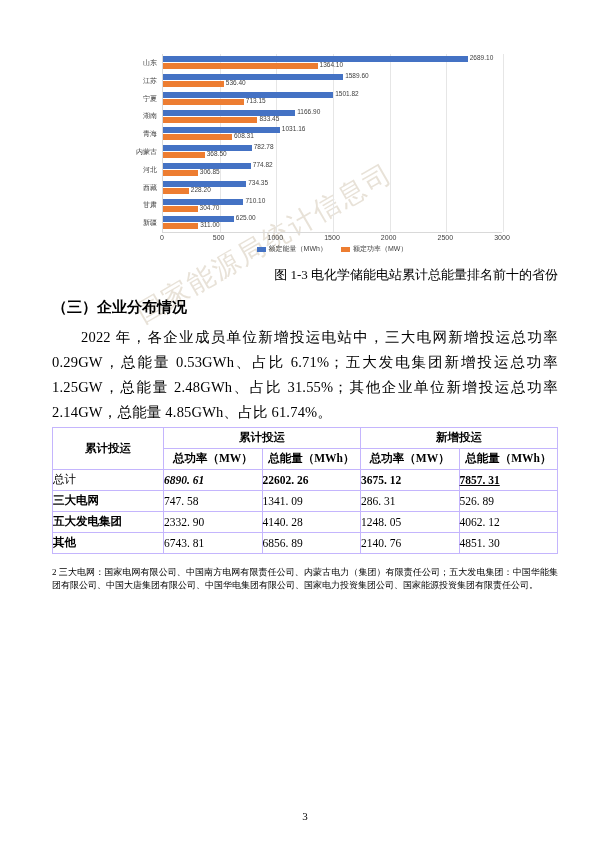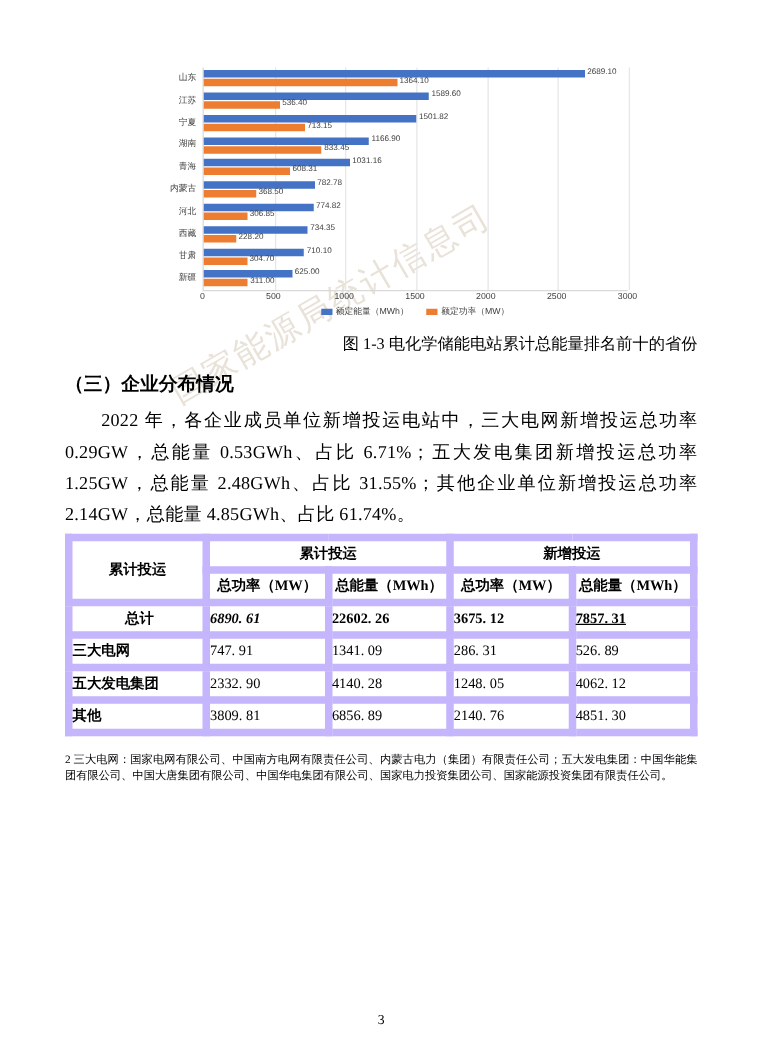--- a/index.html
+++ b/index.html
@@ -149,7 +149,7 @@
     font-family:"Liberation Serif", serif;
   }
   table.data th, table.data td{
-    border:6px solid #c4b5fd;
+    border:1px solid #c4b5fd;
     padding:2px 0;
     height:16px;
   }

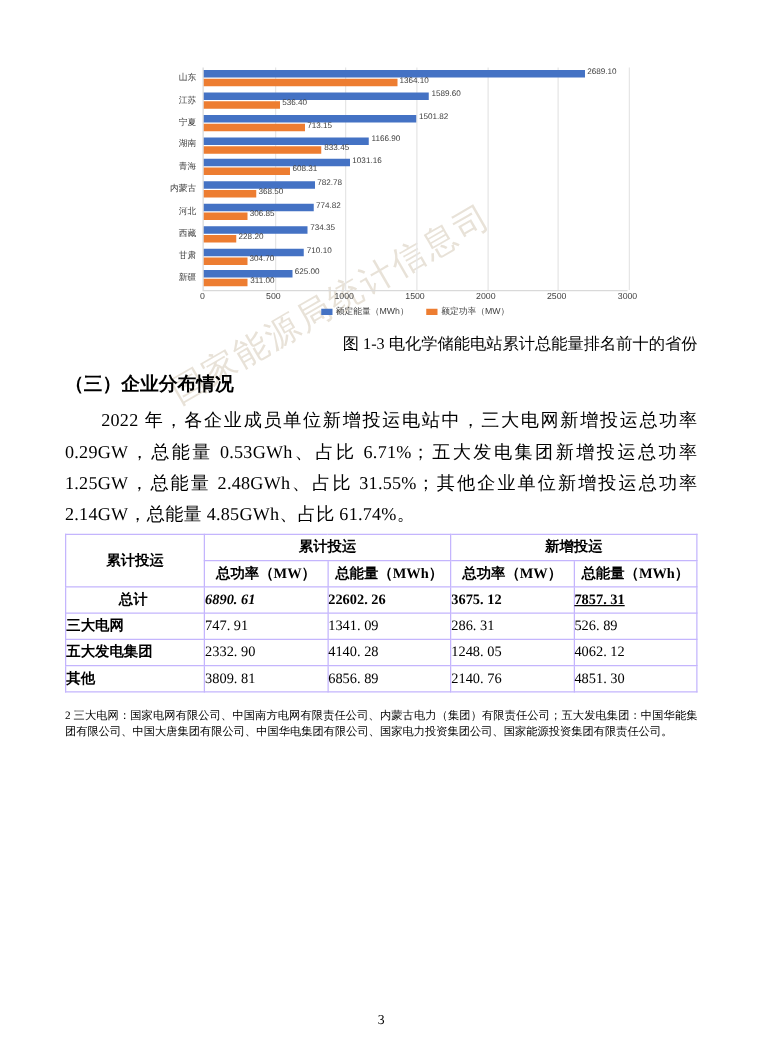--- a/index.html
+++ b/index.html
@@ -313,7 +313,7 @@
       </thead>
       <tbody id="tbody">
           <tr>
-            <td class="rowhead" style="font-weight: bold; padding-left: 42px;">总计</td>
+            <td class="rowhead" style="font-weight: normal;">总计</td>
             <td style="font-weight: bold; font-style: italic;">6890. 61</td>
             <td style="font-weight: bold;">22602. 26</td>
             <td style="font-weight: bold;">3675. 12</td>

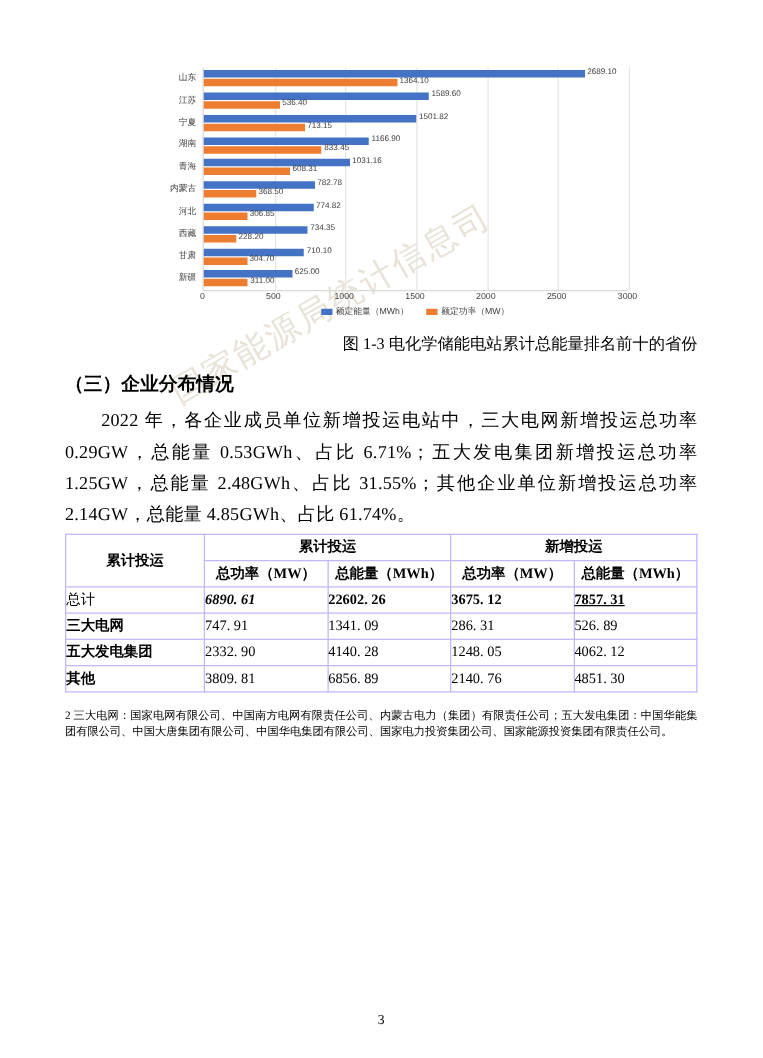--- a/index.html
+++ b/index.html
@@ -321,7 +321,7 @@
           </tr>
           <tr>
             <td class="rowhead">三大电网</td>
-            <td>747. 91</td>
+            <td>747. 58</td>
             <td>1341. 09</td>
             <td>286. 31</td>
             <td>526. 89</td>

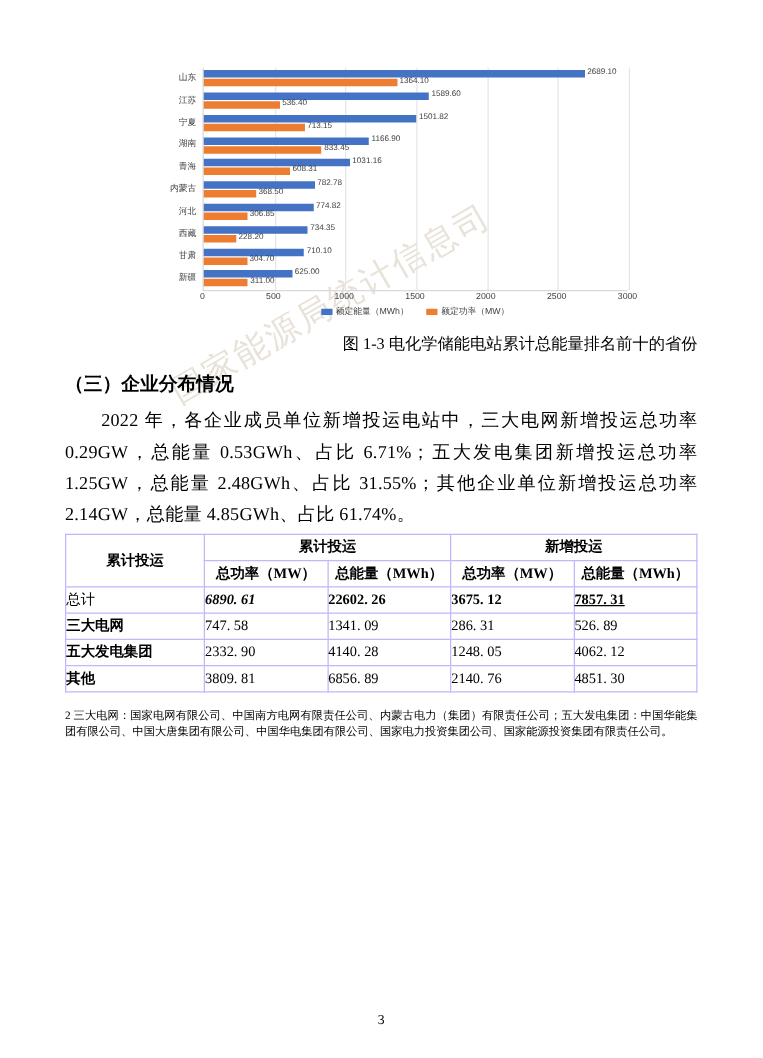--- a/index.html
+++ b/index.html
@@ -335,7 +335,7 @@
           </tr>
           <tr>
             <td class="rowhead">其他</td>
-            <td>3809. 81</td>
+            <td>6743. 81</td>
             <td>6856. 89</td>
             <td>2140. 76</td>
             <td>4851. 30</td>

